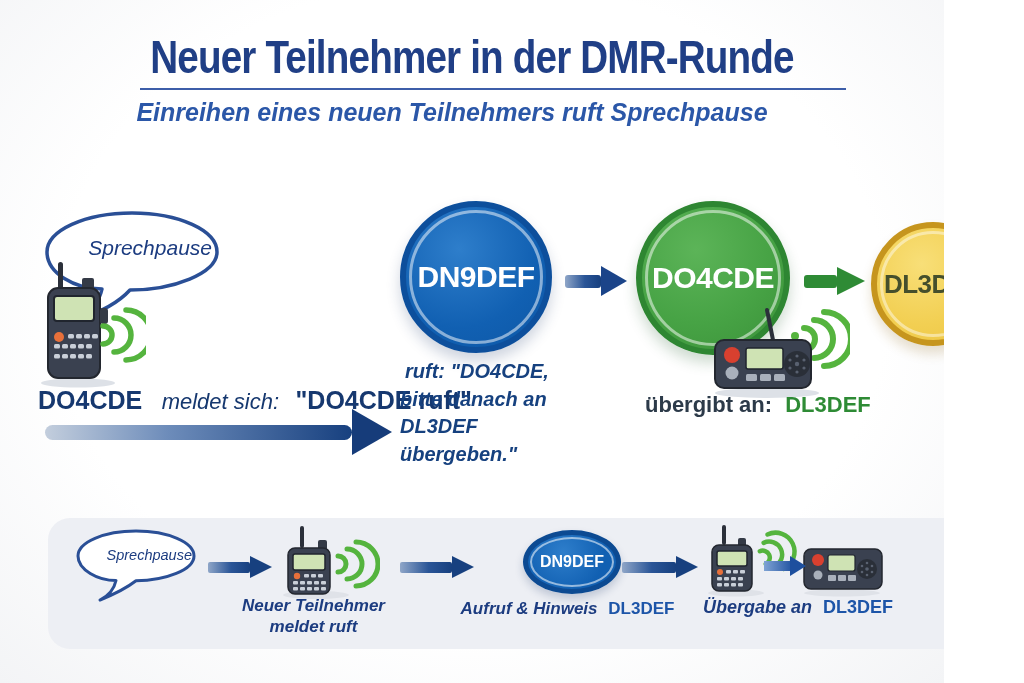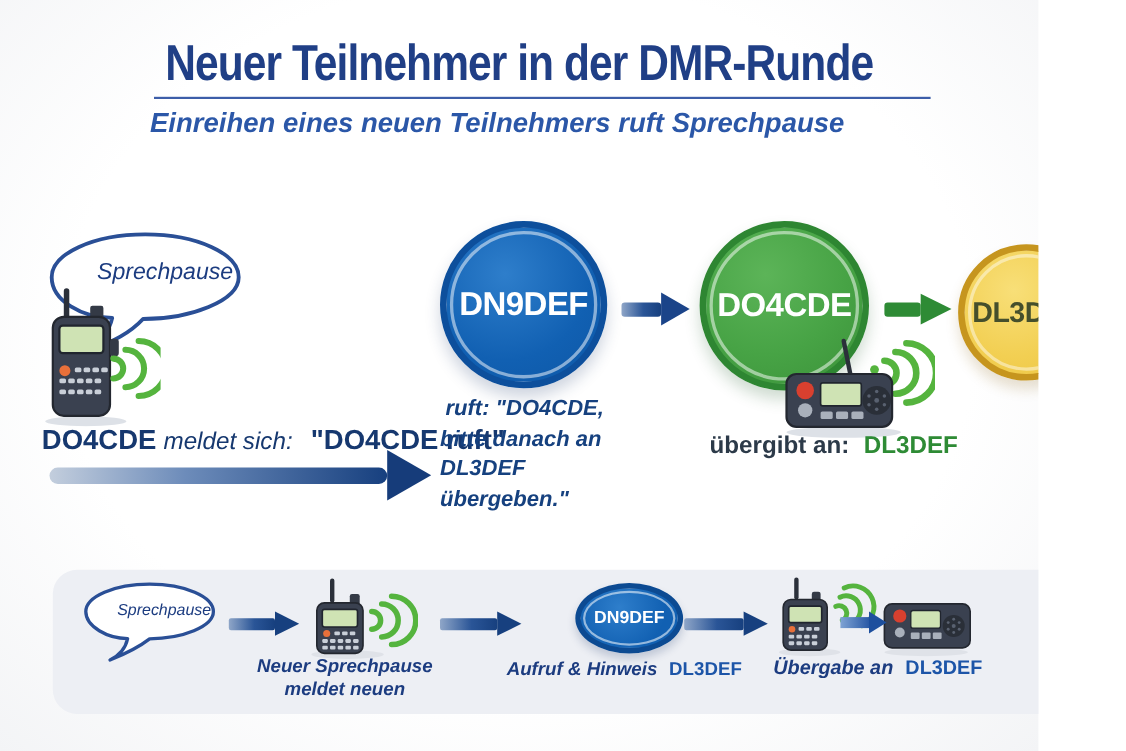--- a/index.html
+++ b/index.html
@@ -60,7 +60,7 @@
   .bt-strip{left:82px;top:547px;width:110px;font-size:14.5px;}
   .caller-line{position:absolute;left:38px;top:386px;white-space:nowrap;color:#16386f;}
   .caller-line .cs{font-weight:bold;font-size:25px;}
-  .caller-line .verb{font-style:italic;font-size:22px;margin-left:2px;}
+  .caller-line .verb{font-style:italic;font-size:22px;margin-left:15px;}
   .caller-line .quote{font-weight:bold;font-size:25px;margin-left:12px;}
   .caption-dn9def{position:absolute;left:400px;top:358px;width:230px;
     font-size:20px;font-style:italic;font-weight:bold;color:#16417f;line-height:1.38;}

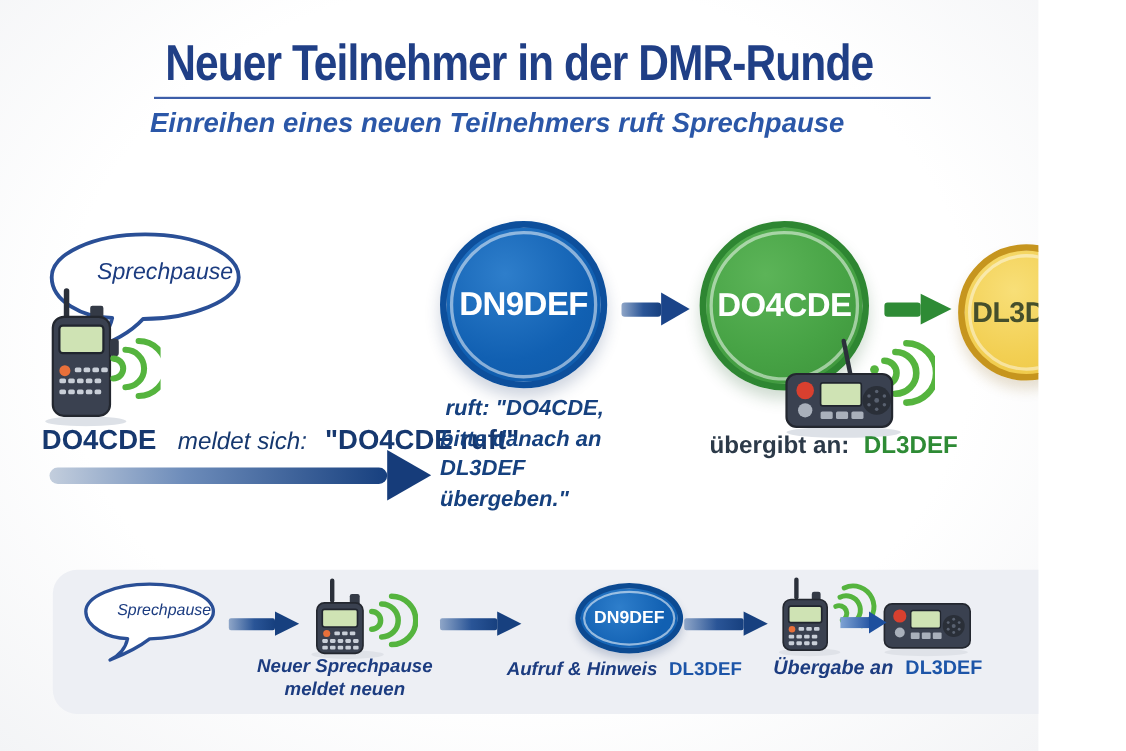--- a/index.html
+++ b/index.html
@@ -239,7 +239,7 @@
   </svg>
 
   <div class="strip-label lbl1">
-    <div>Neuer Sprechpause</div>
+    <div>Neuer Teilnehmer</div>
     <div>meldet neuen</div>
   </div>
 

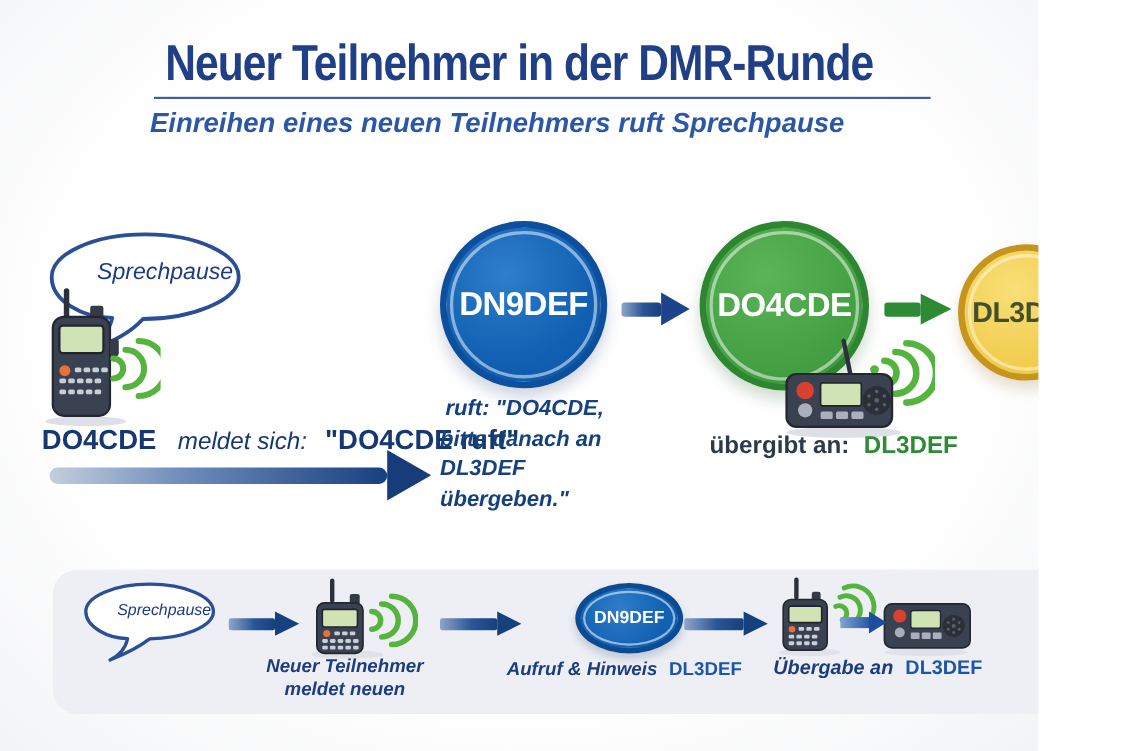--- a/index.html
+++ b/index.html
@@ -240,7 +240,7 @@
 
   <div class="strip-label lbl1">
     <div>Neuer Teilnehmer</div>
-    <div>meldet neuen</div>
+    <div>meldet ruft</div>
   </div>
 
   <div class="arrow arrow-sm arrow-s2" style="left:400px;top:556px">

